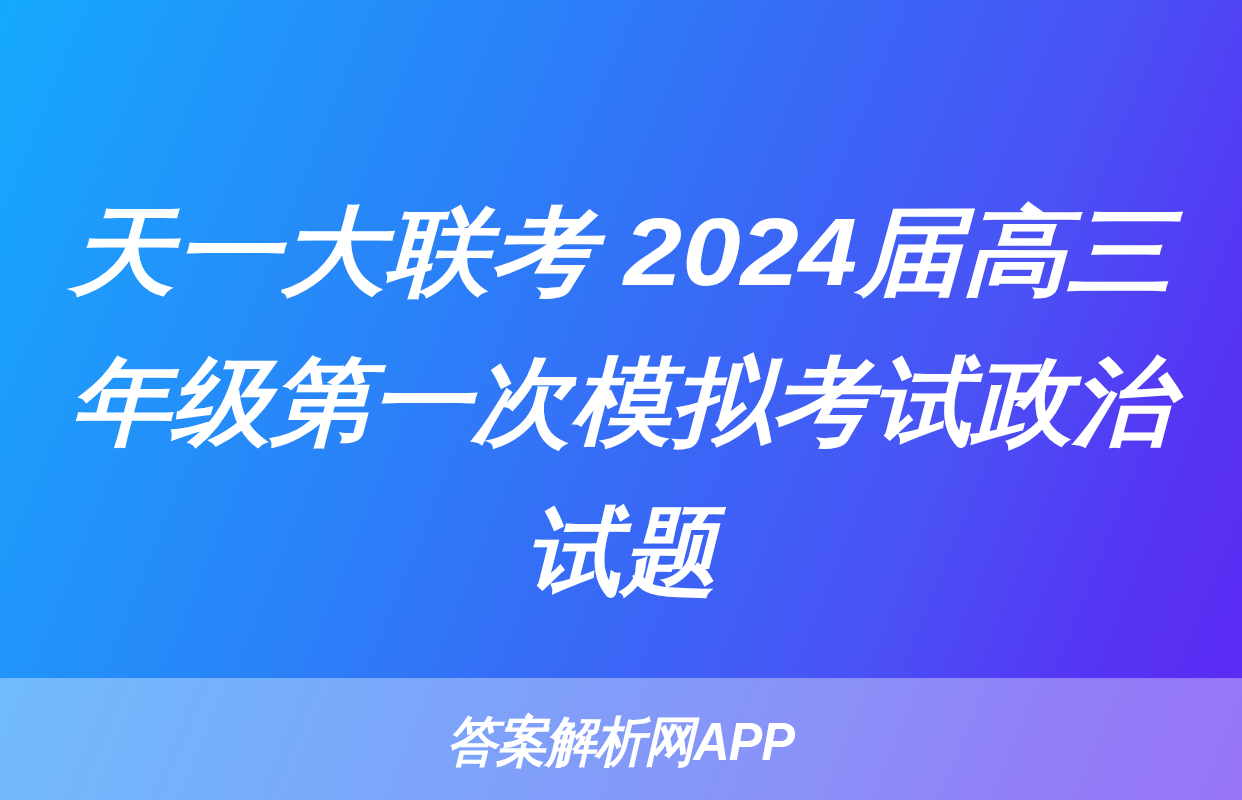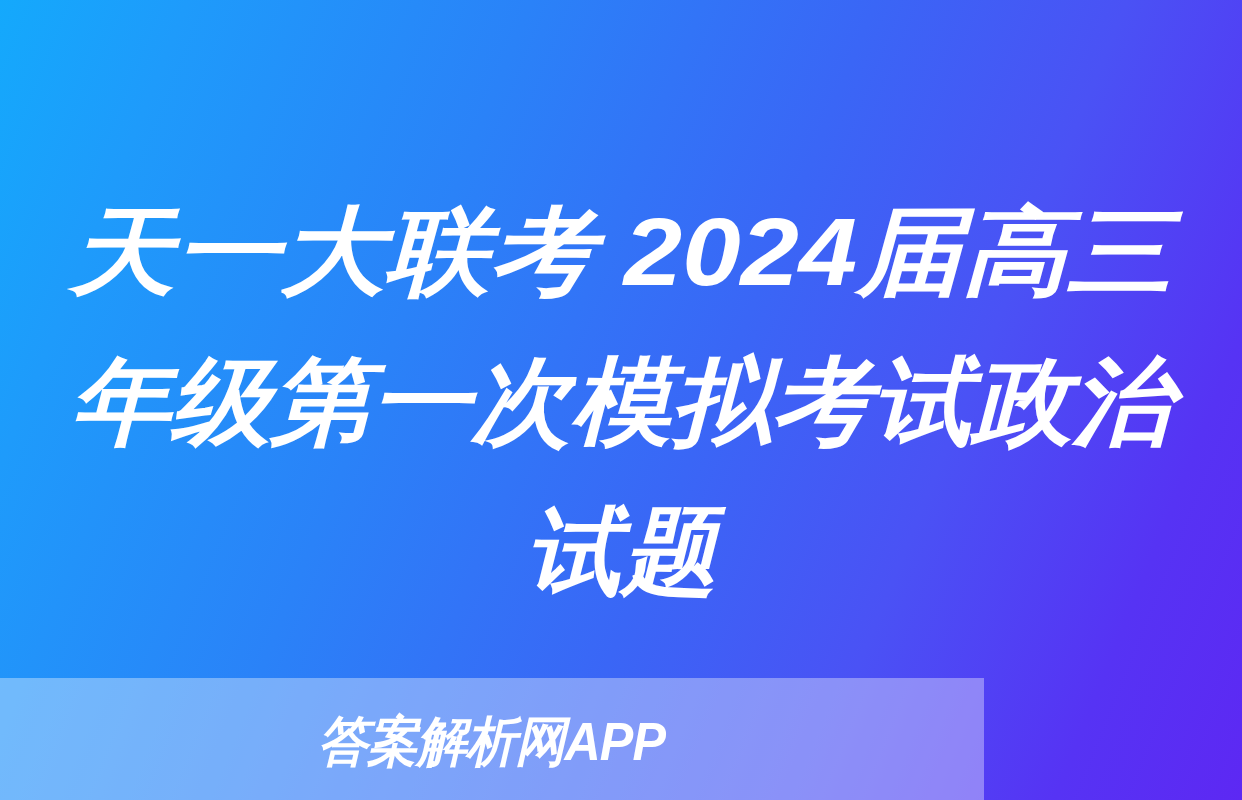--- a/index.html
+++ b/index.html
@@ -60,7 +60,7 @@
     position: absolute;
     left: 0;
     top: 678px;
-    width: 984px;
+    width: 1242px;
     height: 122px;
     background: rgba(255, 255, 255, 0.36);
     display: flex;

